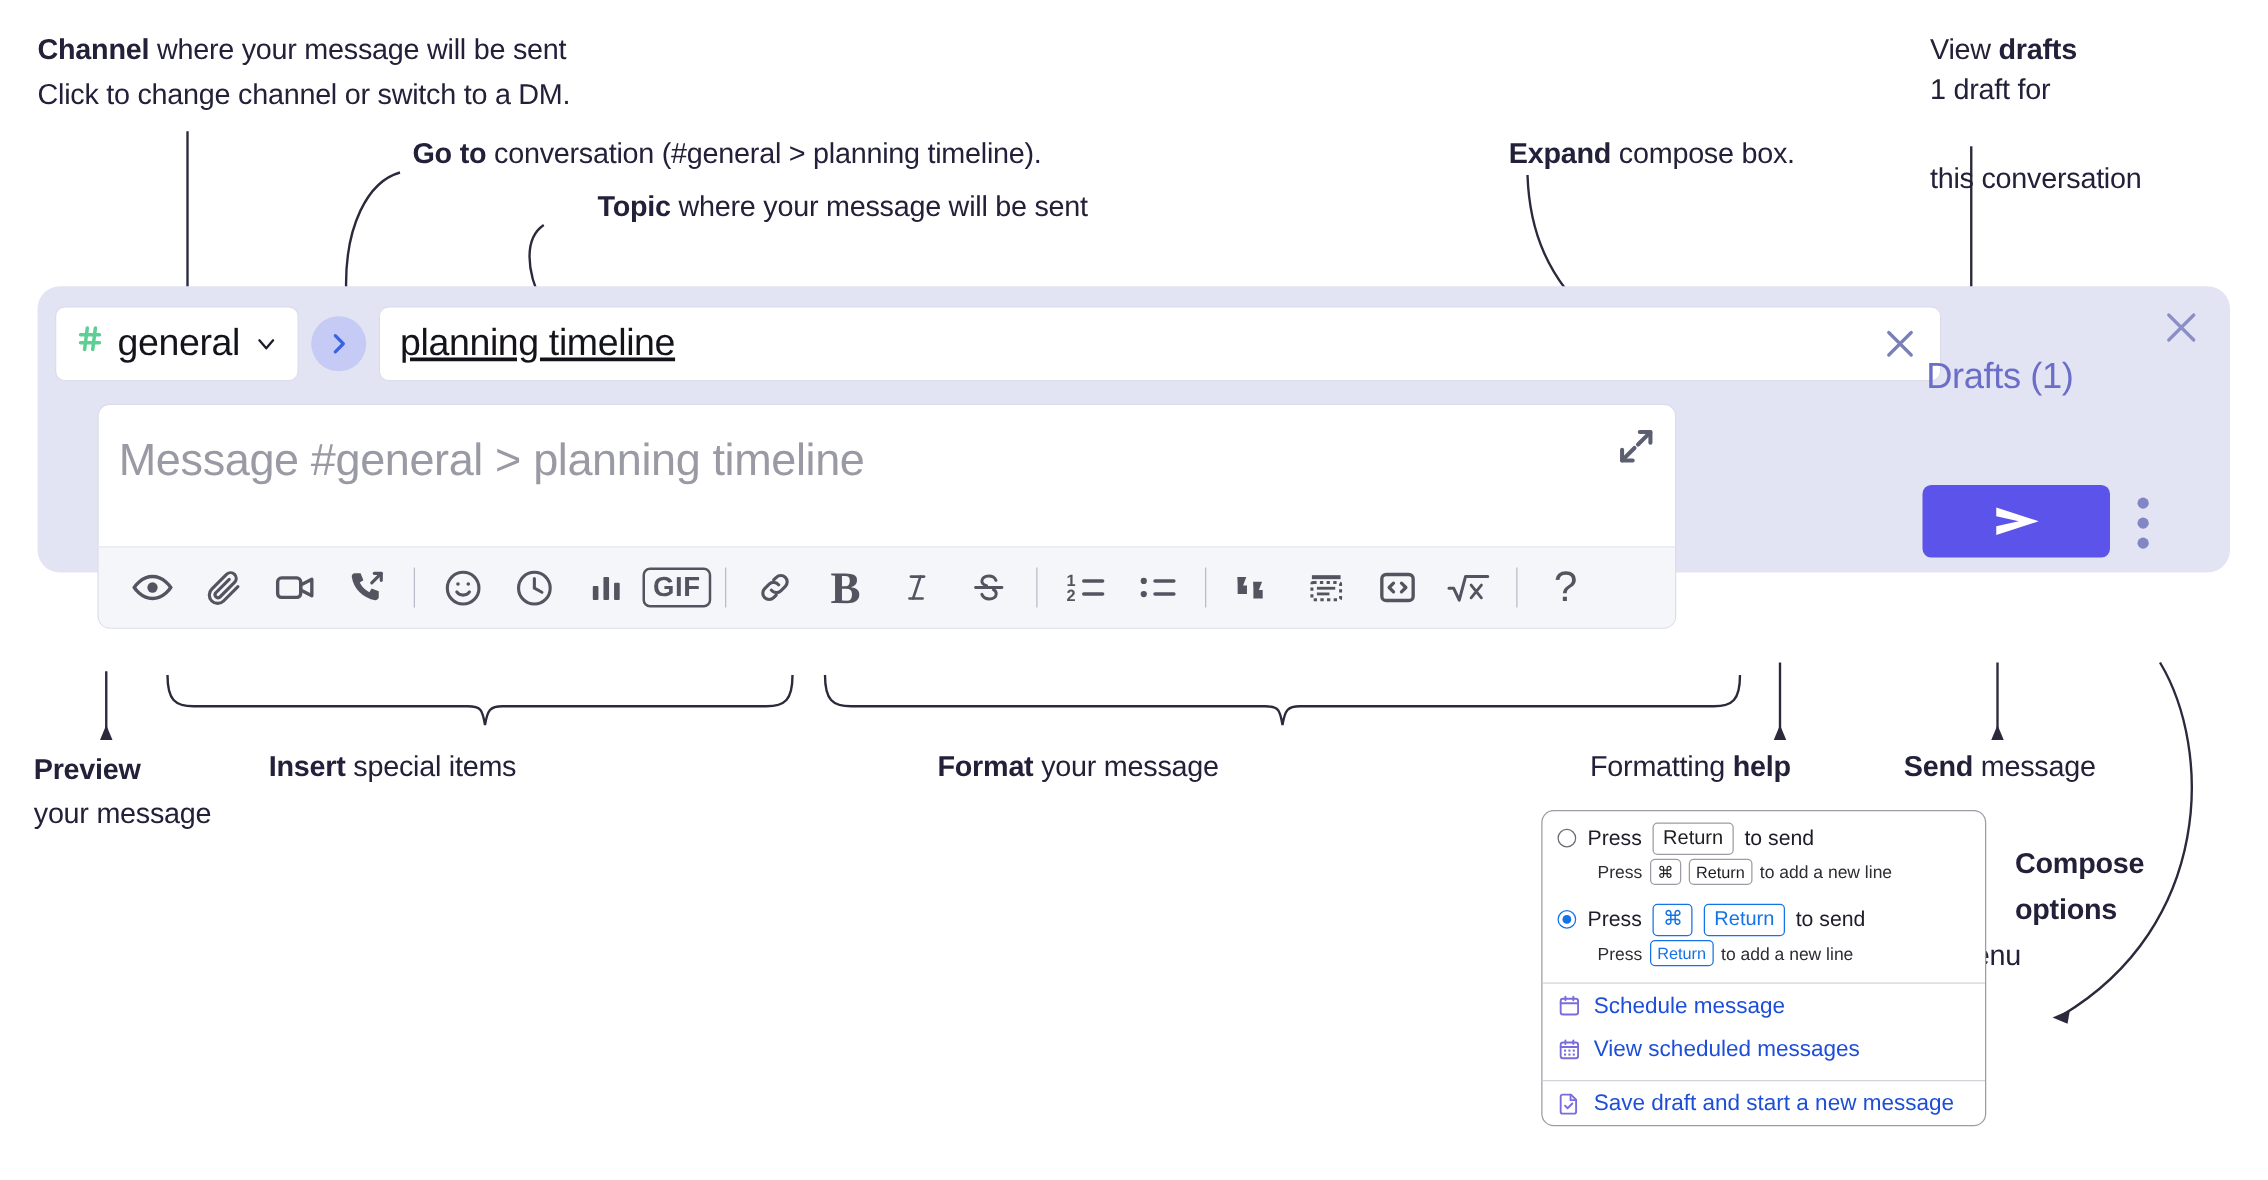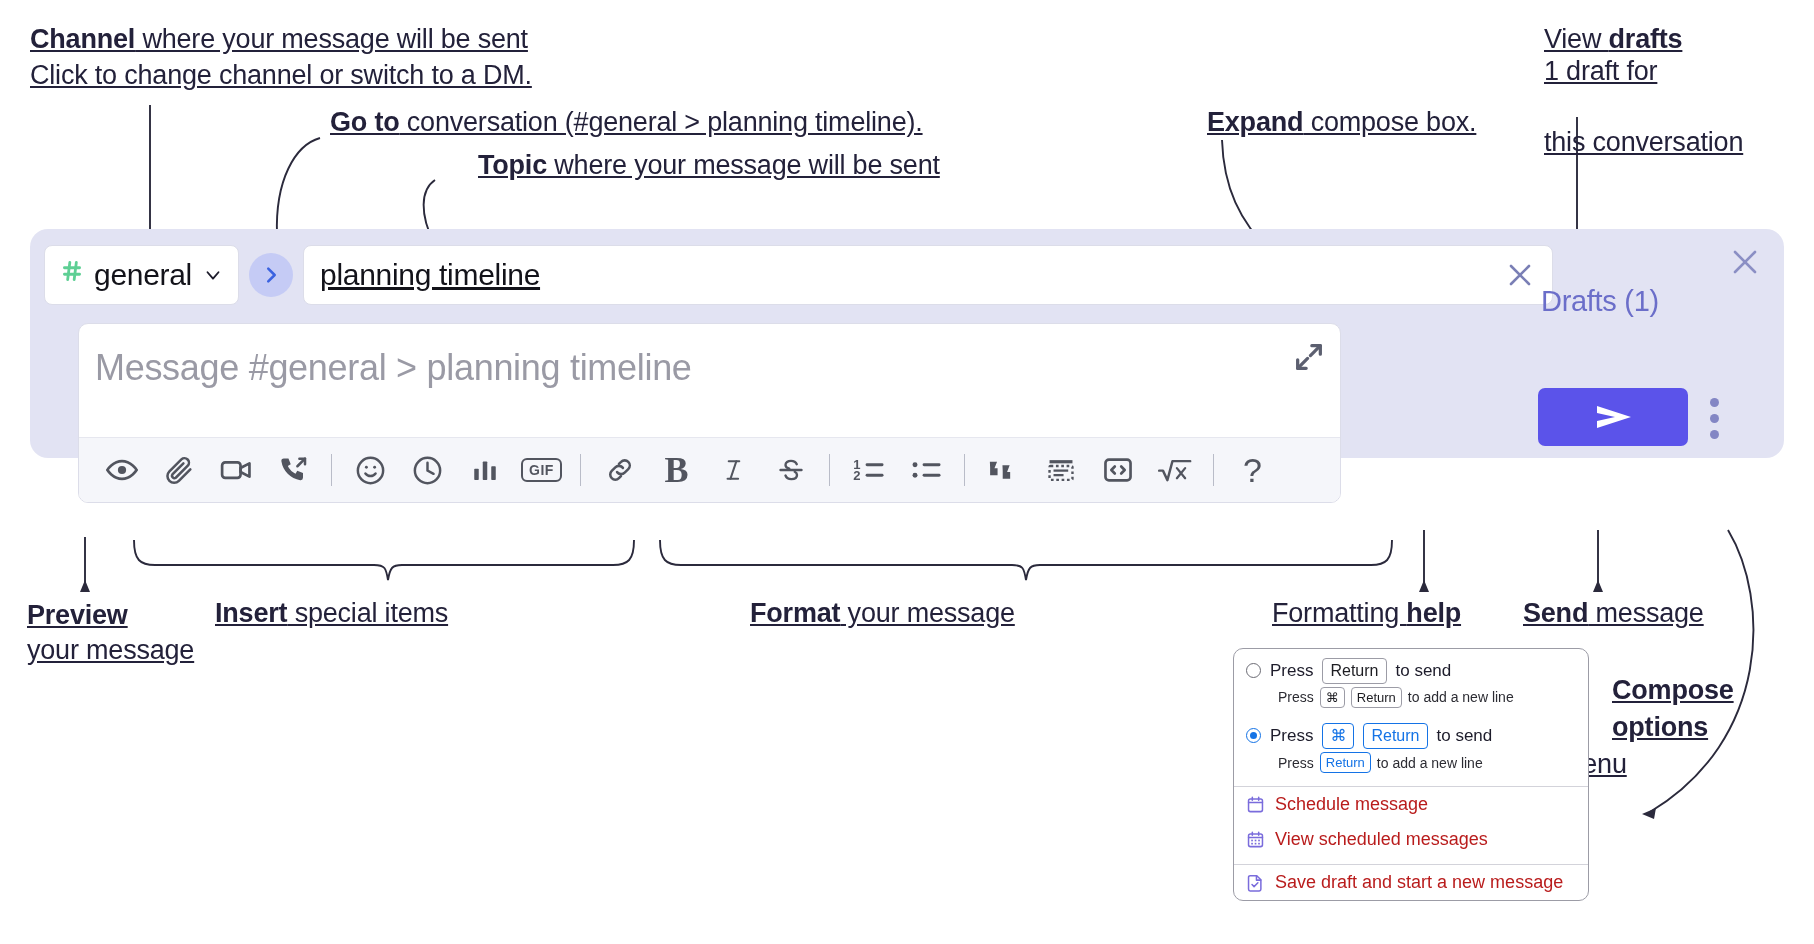--- a/index.html
+++ b/index.html
@@ -19,12 +19,11 @@
   
   .anno {
     position: absolute;
-    font-size: 27px;
+    font-size: 23px;
     line-height: 36px;
     color: #23213a;
     white-space: nowrap;
     letter-spacing: -0.2px;
-    text-decoration: underline;
   }
   .anno b { font-weight: bold; }
 

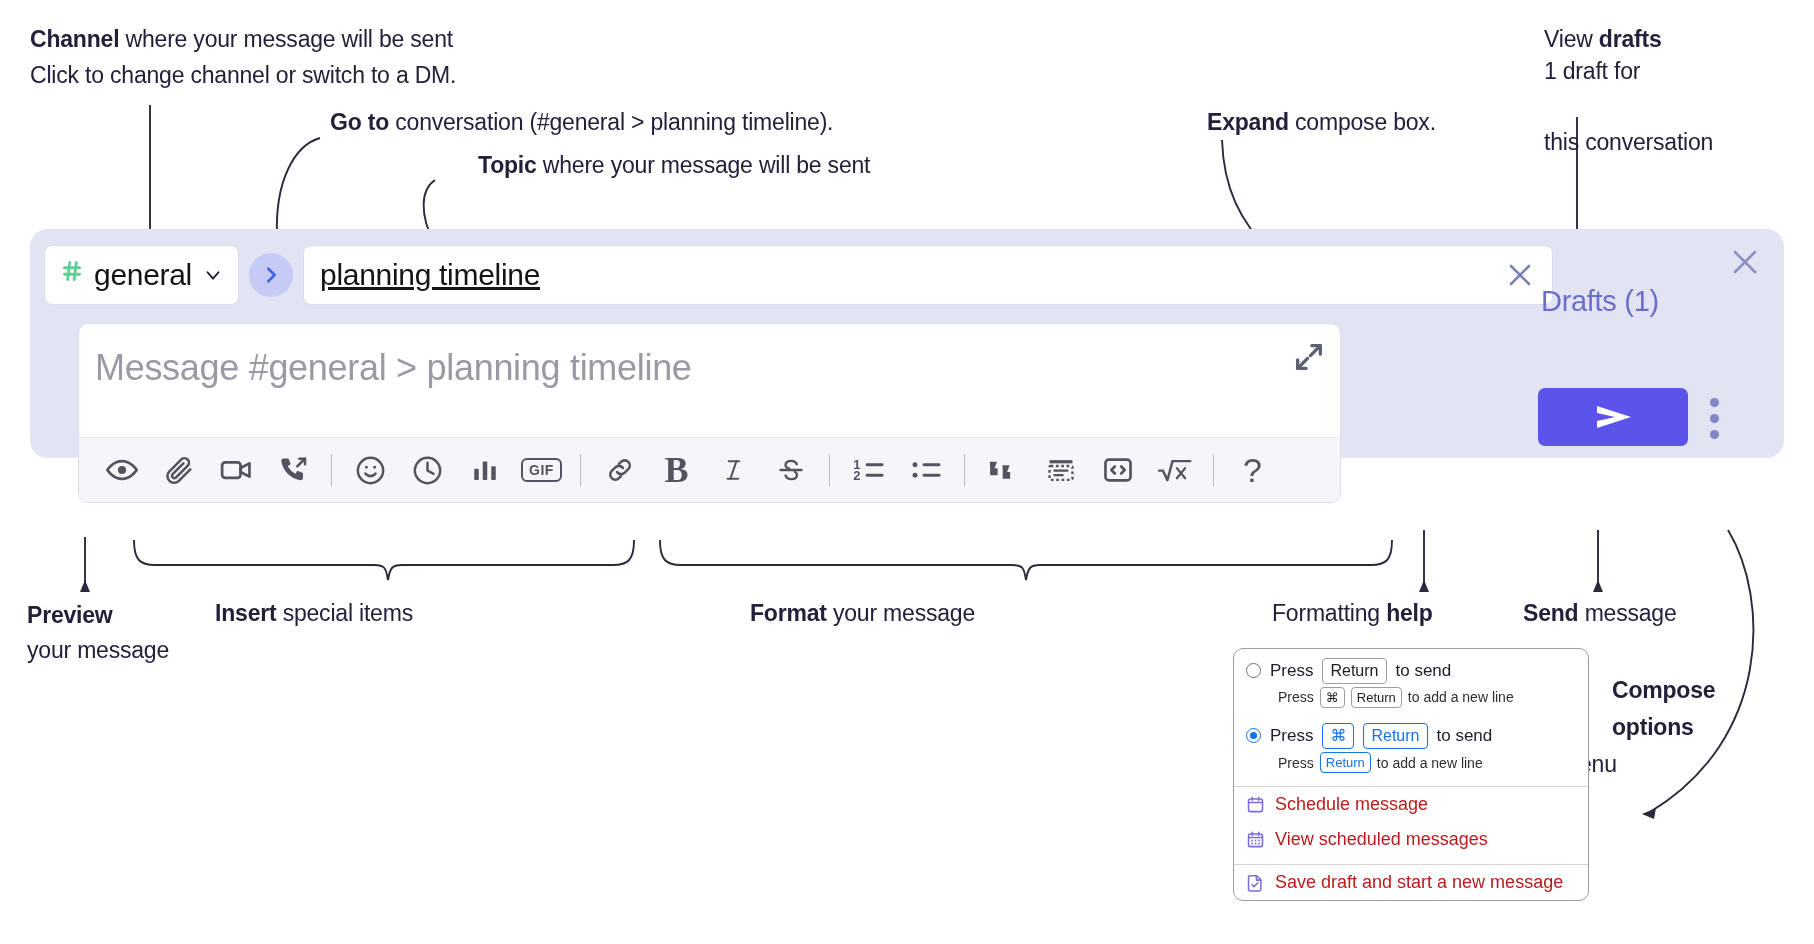--- a/index.html
+++ b/index.html
@@ -195,7 +195,7 @@
   .gifbox {
     border: 2.4px solid #52555f;
     border-radius: 6px;
-    font-size: 14px;
+    font-size: 22px;
     font-weight: bold;
     letter-spacing: 0.5px;
     padding: 3px 6px;

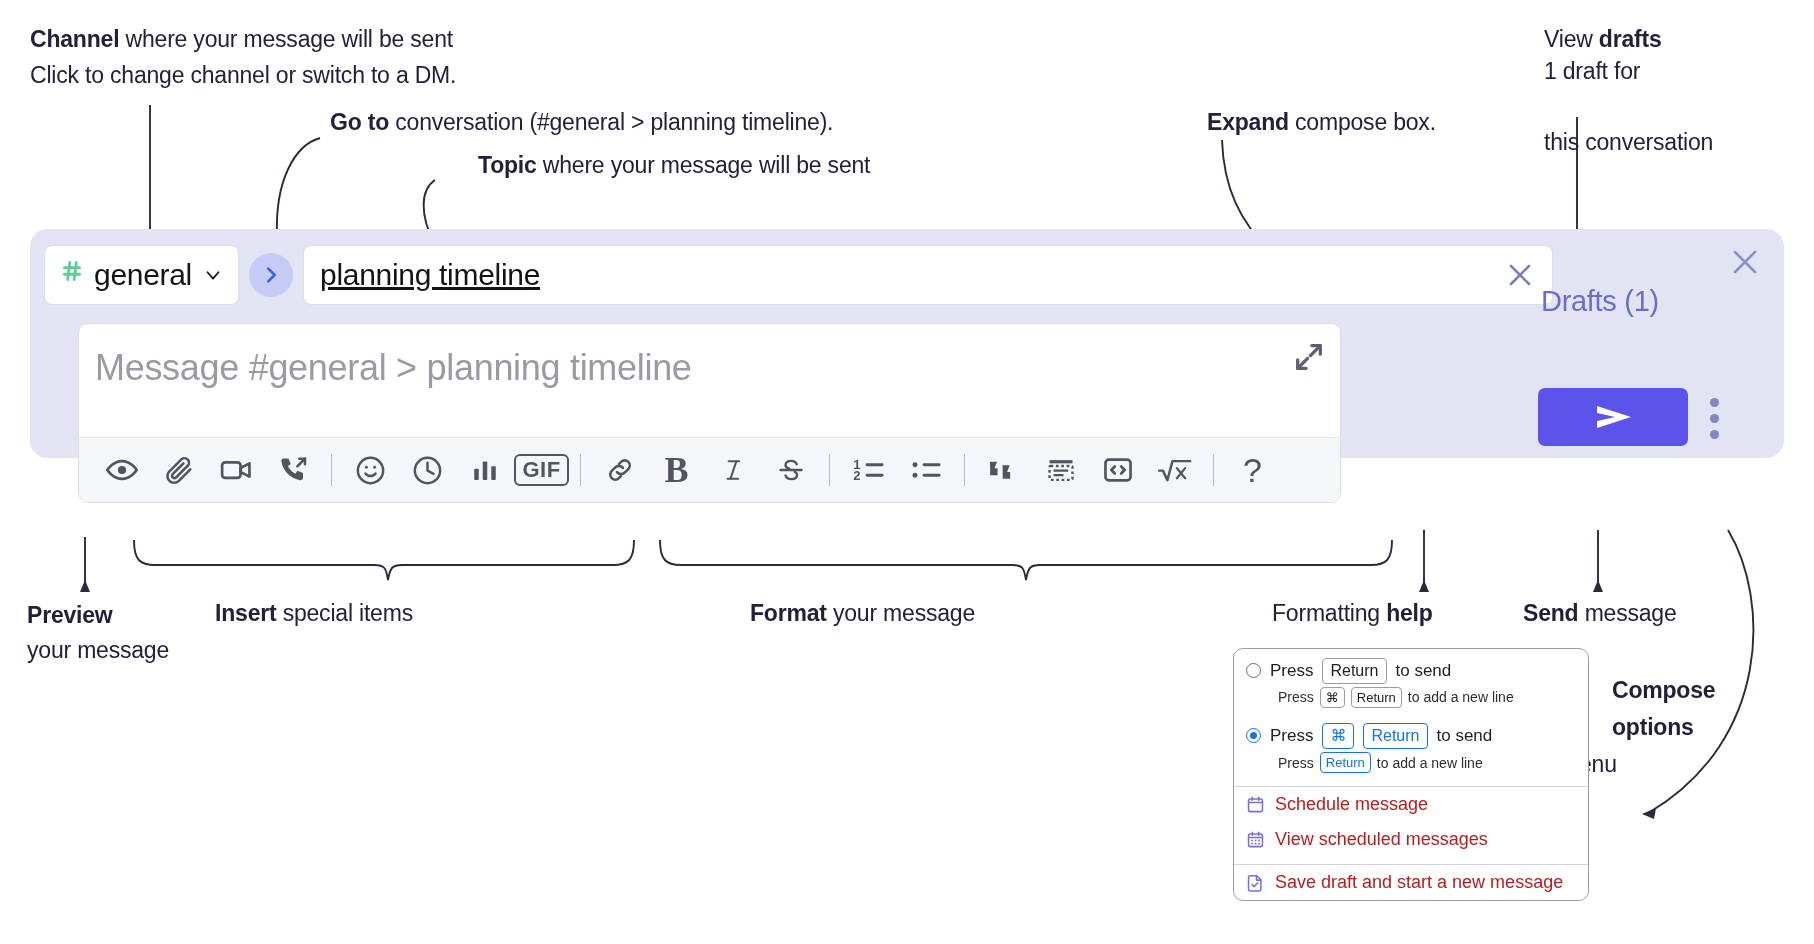--- a/index.html
+++ b/index.html
@@ -297,7 +297,7 @@
   .menu-div { height: 1px; background: #d3d3da; margin: 7px 0 0 0; }
   .menu-item {
     display: flex; align-items: center; gap: 10px;
-    padding: 7px 12px; font-size: 18px; color: #b91c1c;
+    padding: 7px 12px; font-size: 18px; color: #1d4ed8;
     cursor: pointer;
   }
   .menu-item .mi { color: #7a6cdc; display:flex; flex:none; }

